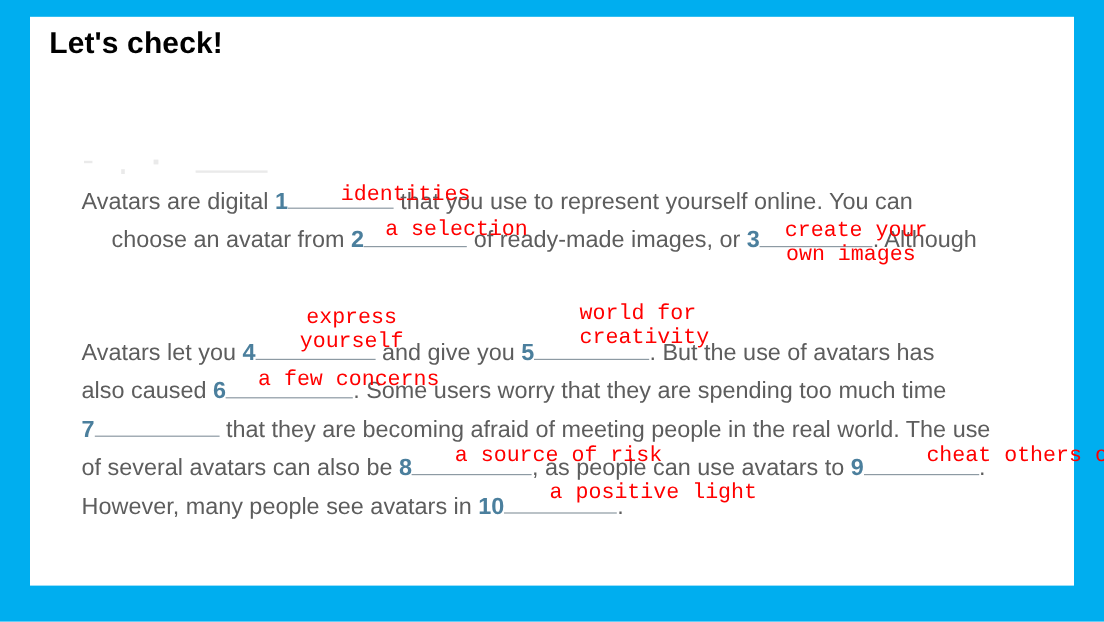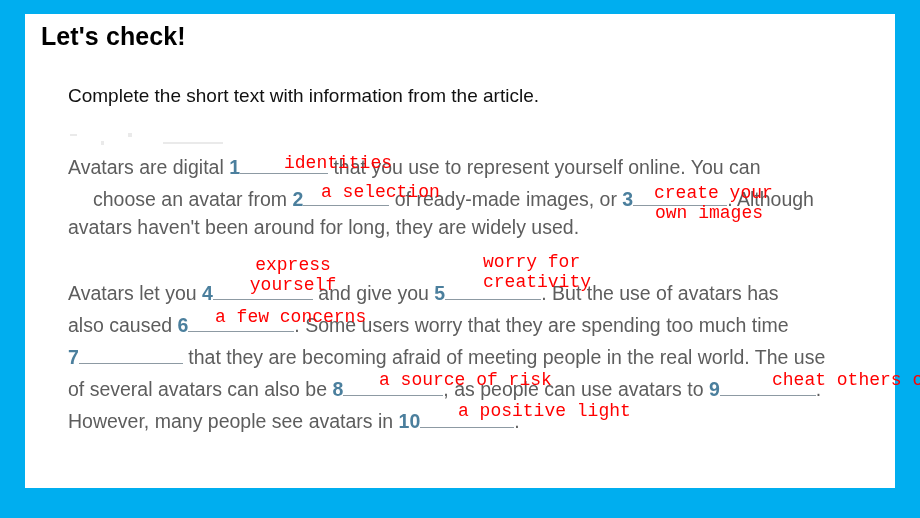--- a/index.html
+++ b/index.html
@@ -111,7 +111,6 @@
 
     <div id="title">Let's check!</div>
 
-    <div id="instruction">Complete the short text with information from the article.</div>
 
     <div id="passage">
 

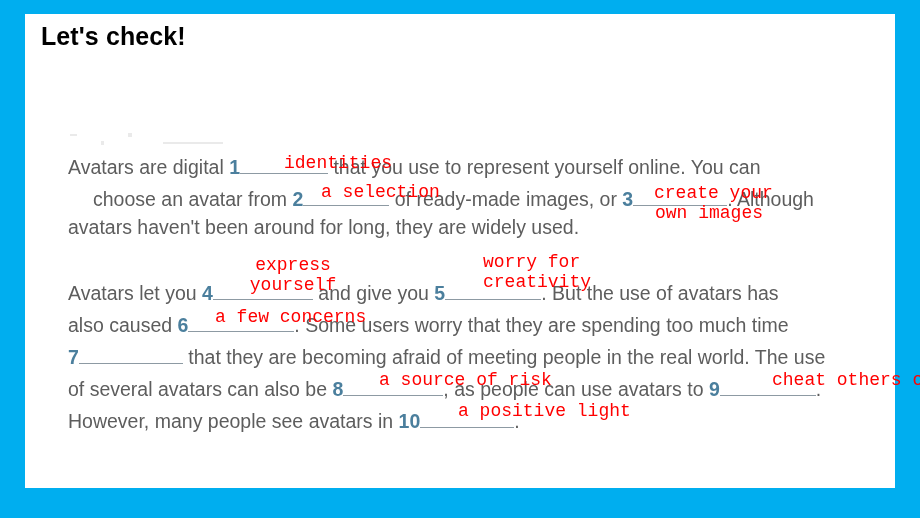--- a/index.html
+++ b/index.html
@@ -138,9 +138,6 @@
         <span>own images</span>
       </span>
 
-      <div class="scanline" style="left:0px; top:86px;">
-        <span>avatars haven't been around for long, they are widely used.</span>
-      </div>
 
       <div class="scanline" style="left:0px; top:148px;text-align:right;">
         <span>Avatars let you</span>

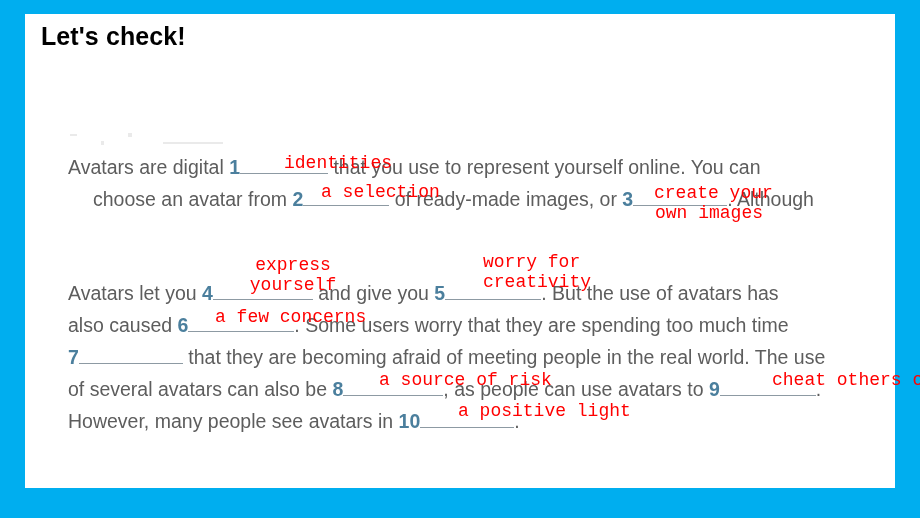--- a/index.html
+++ b/index.html
@@ -150,7 +150,7 @@
         <span>yourself</span>
       </span>
       <span class="ans two-line" style="left:415px; top:120px; width:120px;">
-        <span>worry for</span><br>
+        <span>world for</span><br>
         <span>creativity</span>
       </span>
 

